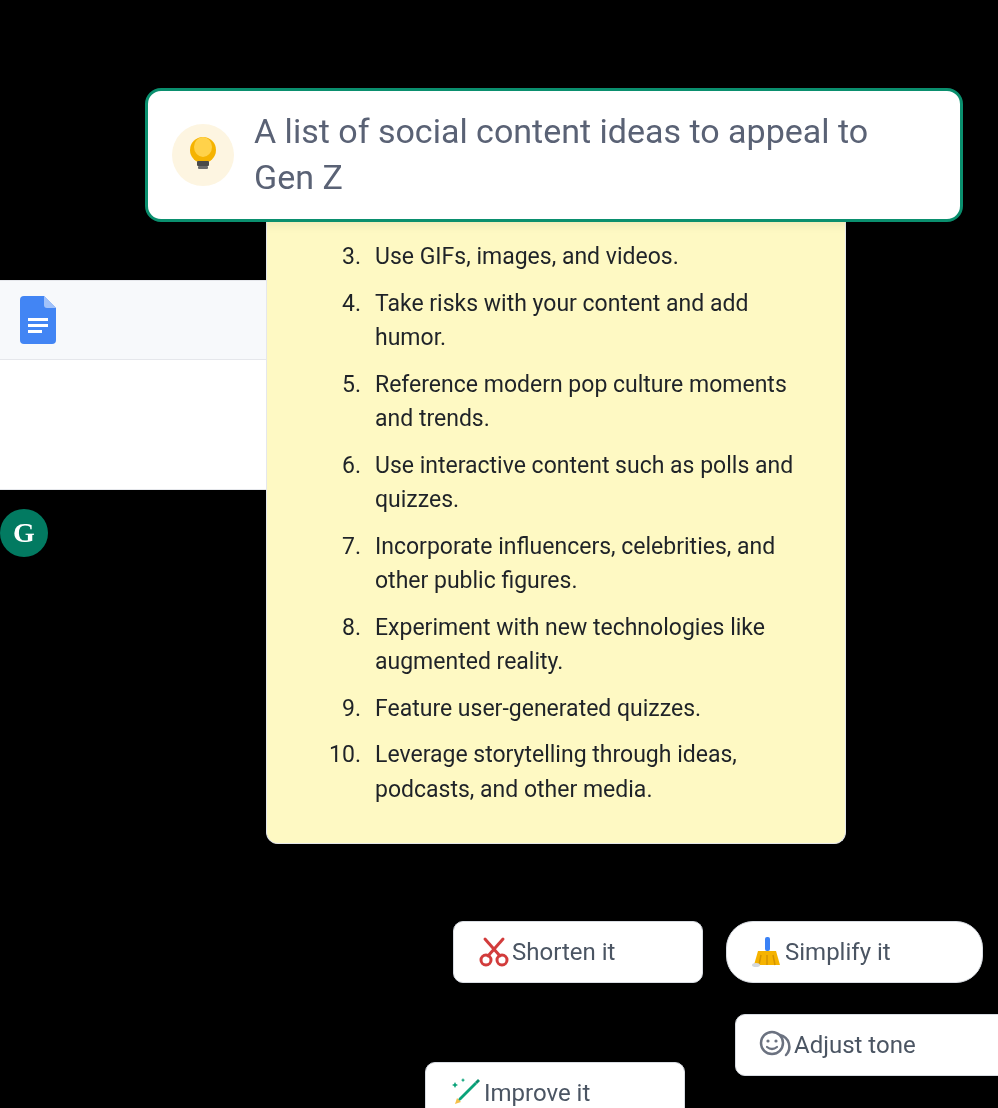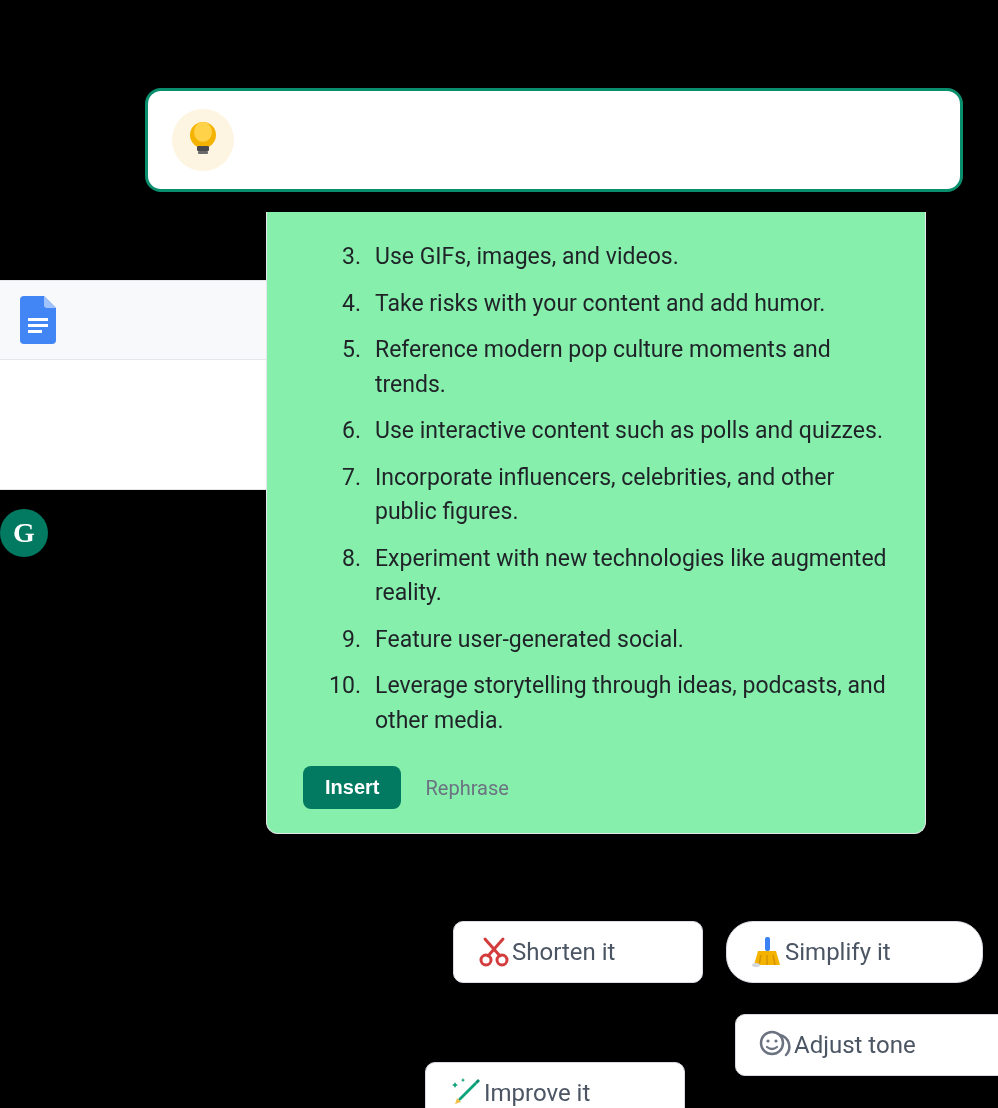--- a/index.html
+++ b/index.html
@@ -196,6 +196,7 @@
       <rect x="13" y="31" width="10" height="3" rx="1" fill="#6b6b6b"></rect>
     </svg>
   </div>
+  <div class="prompt-text">A list of social content ideas to appeal to Gen Z</div>
 </div>
 
 <div class="result-panel">

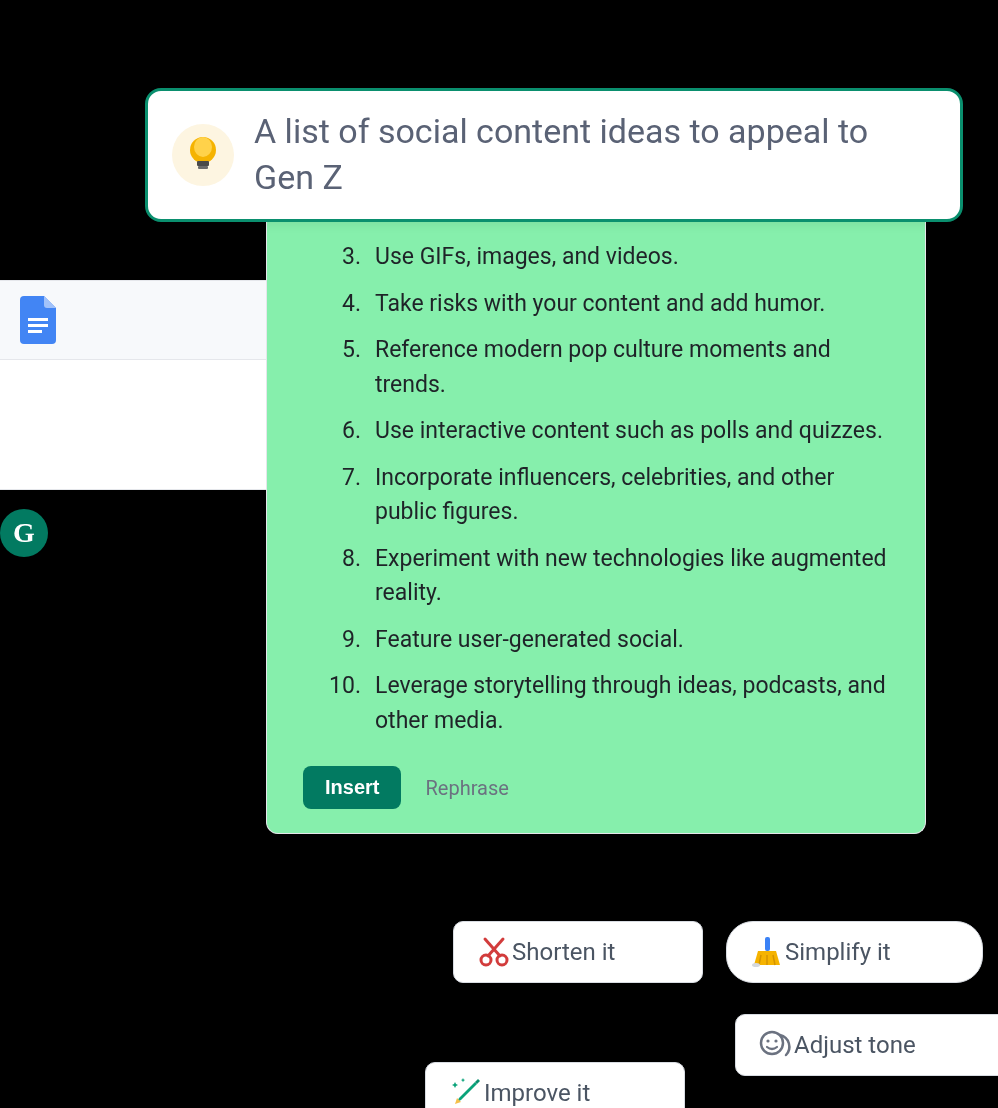--- a/index.html
+++ b/index.html
@@ -97,8 +97,8 @@
     position: absolute;
     left: 266px;
     top: 212px;
-    width: 660px;
-    background: #86efac;
+    width: 580px;
+    background: #fef9c3;
     border: 1px solid #e5e7eb;
     border-radius: 0 0 12px 12px;
     border-top: none;

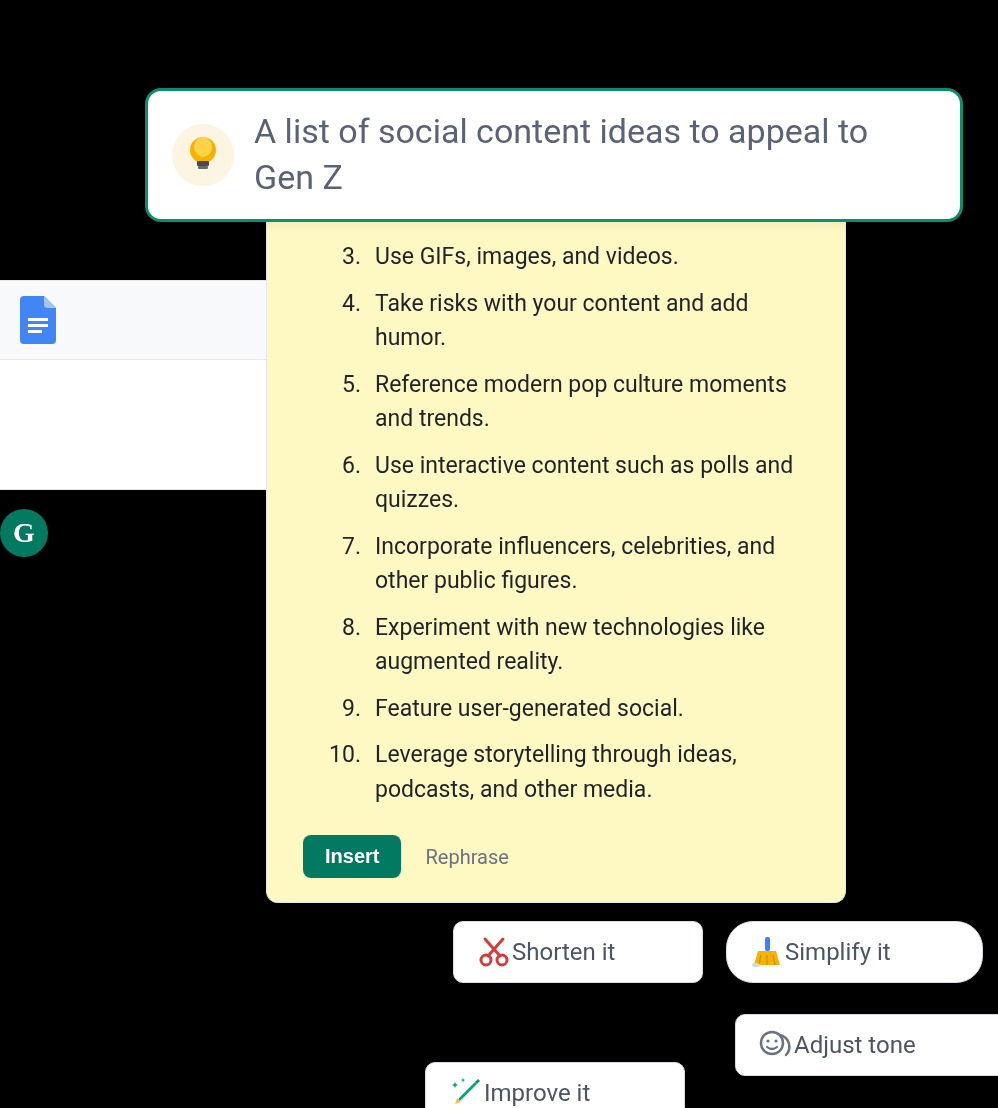--- a/index.html
+++ b/index.html
@@ -207,7 +207,7 @@
     <li>Use interactive content such as polls and quizzes.</li>
     <li>Incorporate influencers, celebrities, and other public figures.</li>
     <li>Experiment with new technologies like augmented reality.</li>
-    <li>Feature user-generated social.</li>
+    <li>Feature user-generated quizzes.</li>
     <li>Leverage storytelling through ideas, podcasts, and other media.</li>
   </ol>
   <div class="panel-actions">

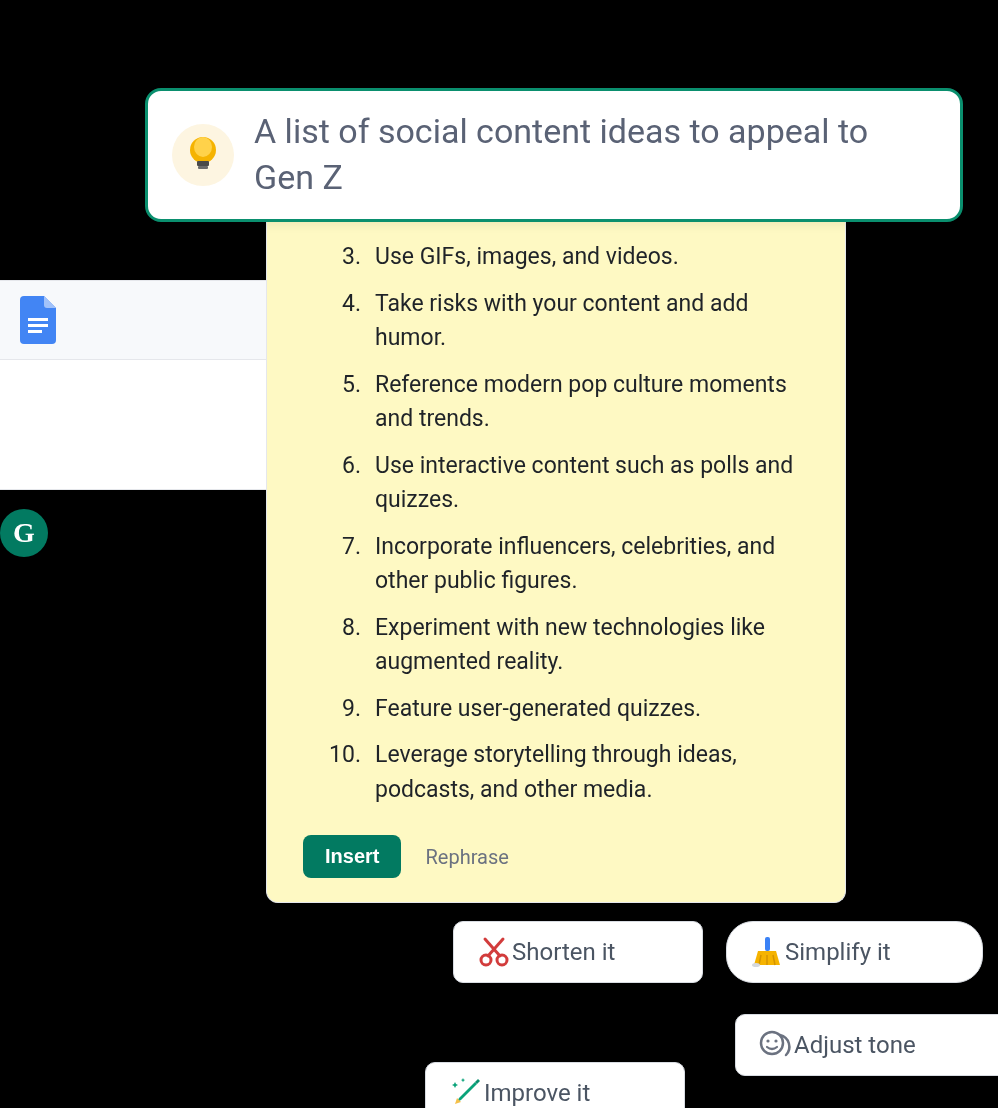--- a/index.html
+++ b/index.html
@@ -210,10 +210,6 @@
     <li>Feature user-generated quizzes.</li>
     <li>Leverage storytelling through ideas, podcasts, and other media.</li>
   </ol>
-  <div class="panel-actions">
-    <button class="insert-btn">Insert</button>
-    <span class="rephrase-link">Rephrase</span>
-  </div>
 </div>
 
 <div class="chip chip-shorten">

